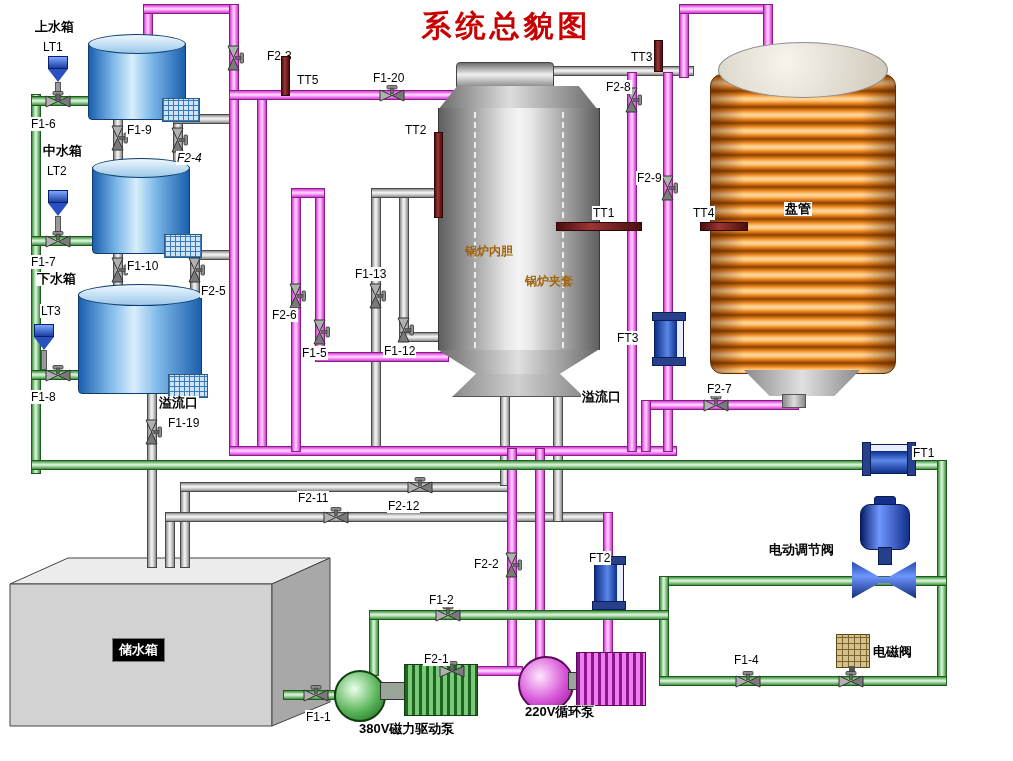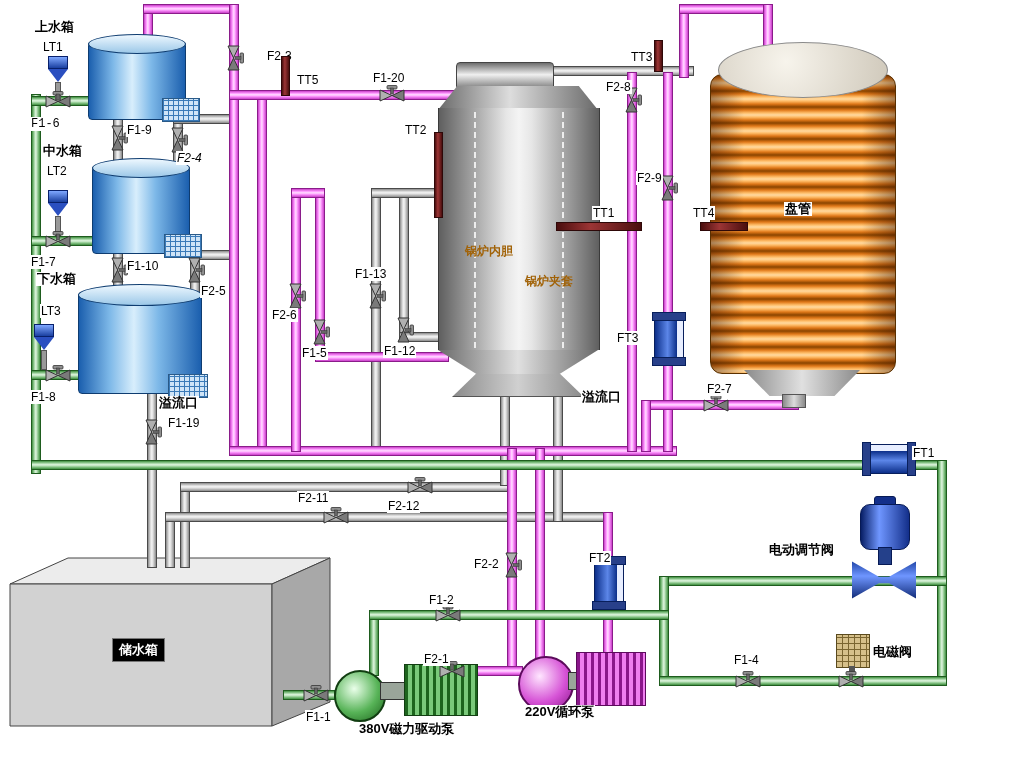--- a/index.html
+++ b/index.html
@@ -97,6 +97,7 @@
 
 <div id="canvas">
 
+  <div class="title">系统总貌图</div>
 
   <svg class="storage" width="326" height="176" viewBox="0 0 326 176">
     <polygon points="2,30 60,4 322,4 264,30" fill="#ececec" stroke="#444"></polygon>

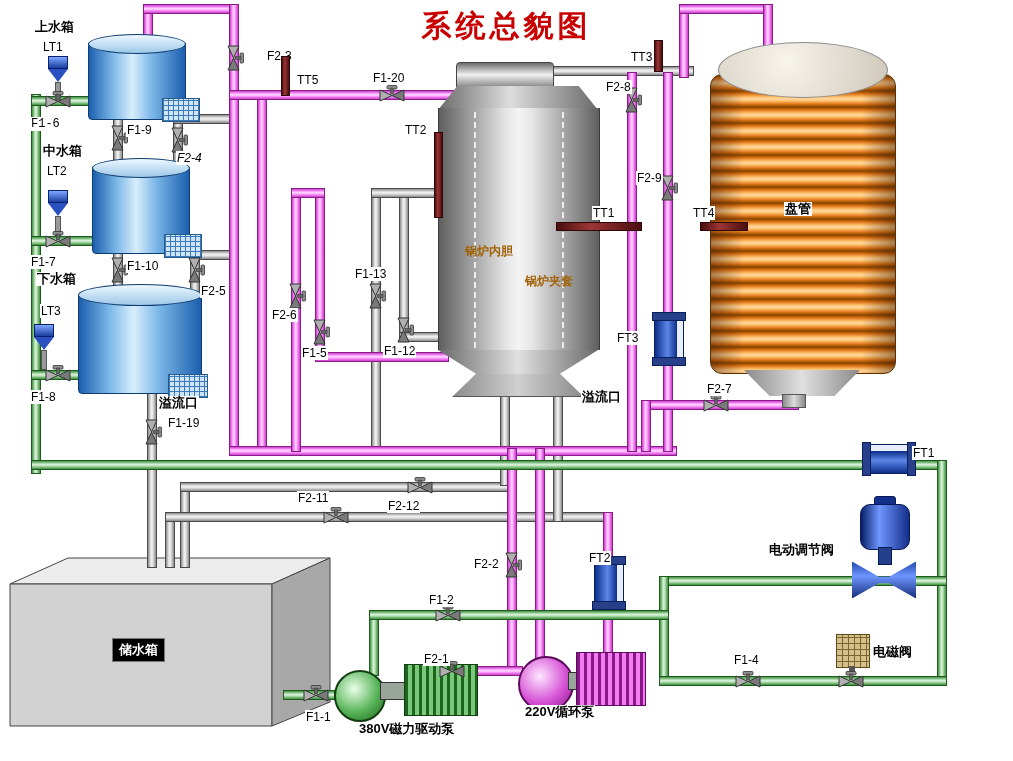--- a/index.html
+++ b/index.html
@@ -272,7 +272,7 @@
           <polygon points="1,5 13,10.5 1,16" fill="#b0b0b0" stroke="#333"></polygon>
           <polygon points="25,5 13,10.5 25,16" fill="#7a7a7a" stroke="#333"></polygon>
         </svg></div>
-      <span class="lbl" style="left: 30px; top: 117px; font-family: Liberation Mono, monospace;">F1-6</span>
+      <span class="lbl" style="left: 30px; top: 117px;">F1-6</span>
       <div class="valve h" style="left: 45px; top: 231px;"><svg viewBox="0 0 26 20" width="26" height="20">
           <rect x="8" y="0.5" width="10" height="3.5" rx="1" fill="#8f8f8f" stroke="#333" stroke-width="0.8"></rect>
           <rect x="11.5" y="3" width="3" height="6" fill="#666" stroke="#333" stroke-width="0.5"></rect>

